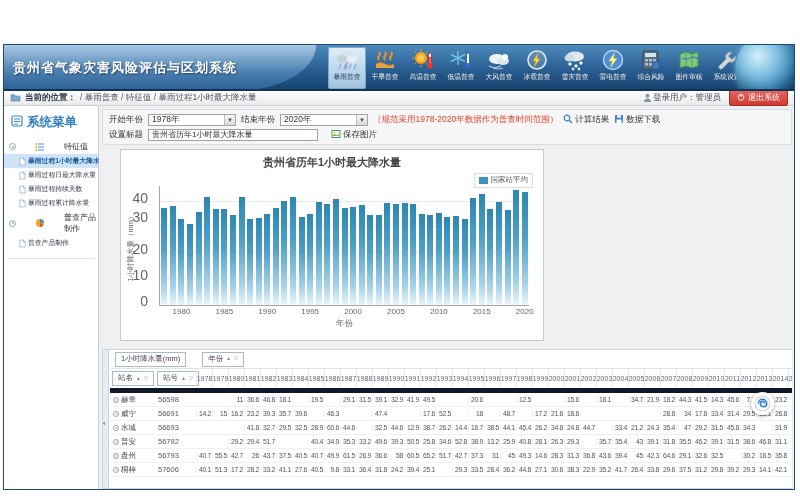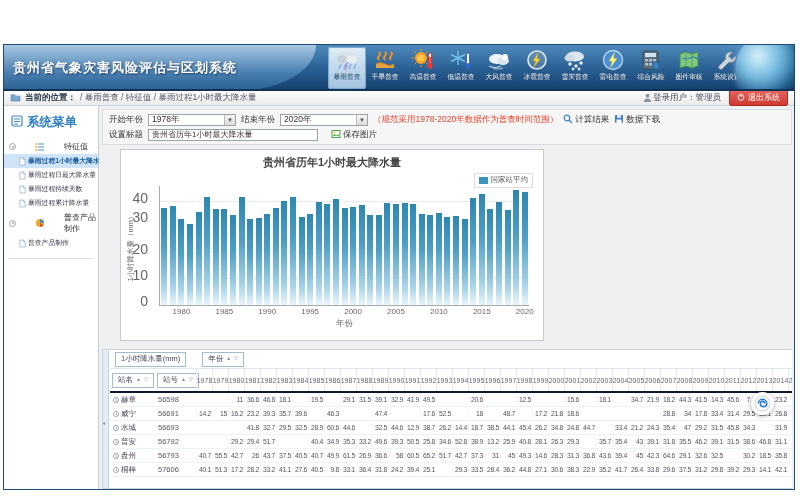--- a/index.html
+++ b/index.html
@@ -98,7 +98,7 @@
     display:flex; align-items:center; gap:3px; white-space:nowrap; }
   .pill-year { margin-left:16px; cursor:pointer; }
   .arr { font-size:5px; color:#889; line-height:1; }
-  .thead { display:flex; height:25px; border-top:1px solid #dee6ec; border-bottom:2px solid #0f172a; align-items:center;justify-content:space-between; }
+  .thead { display:flex; height:25px; border-top:1px solid #dee6ec; border-bottom:5px solid #0f172a; align-items:center;justify-content:space-between; }
   .th-name { width:46px; flex:none; display:flex; justify-content:flex-start; padding-left:2px; }
   .th-id { width:40px; flex:none; display:flex; padding-left:1px; }
   .th-year { width:16px; flex:none; height:100%; display:flex; align-items:center; justify-content:center;

